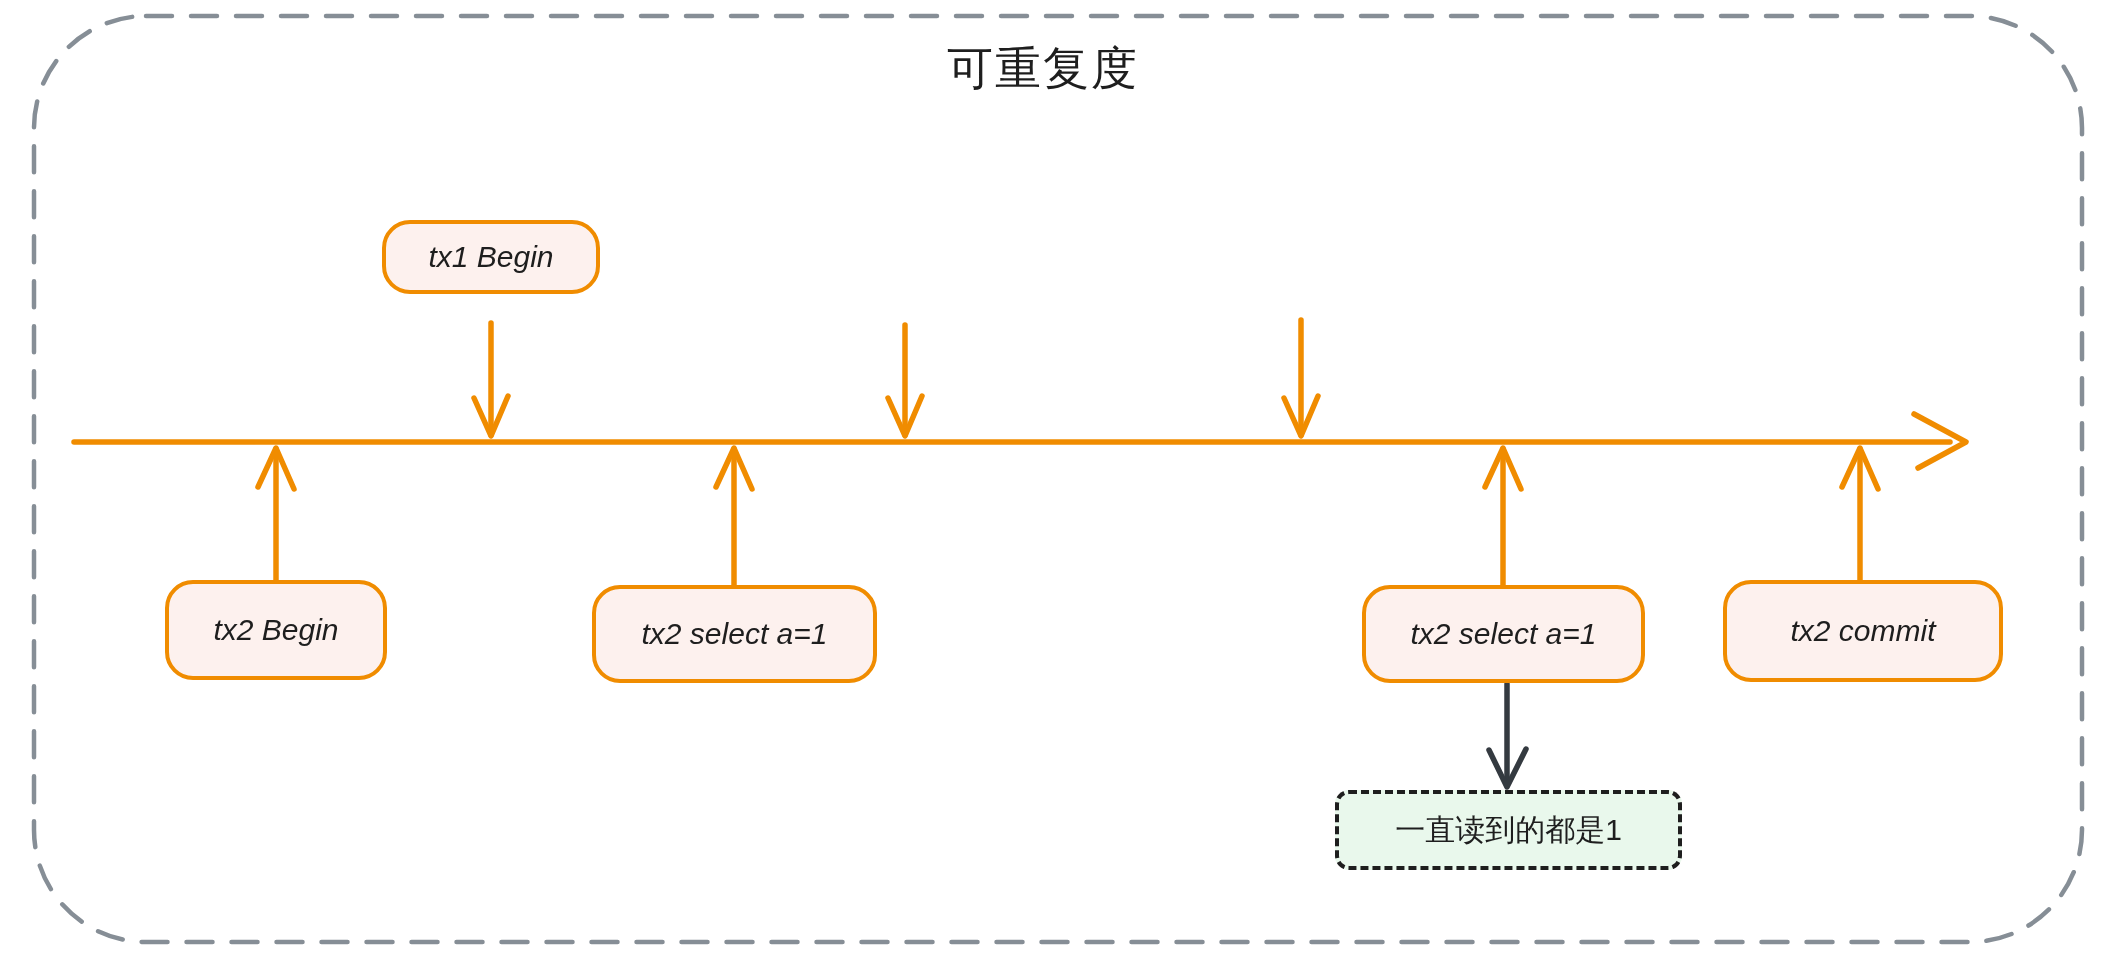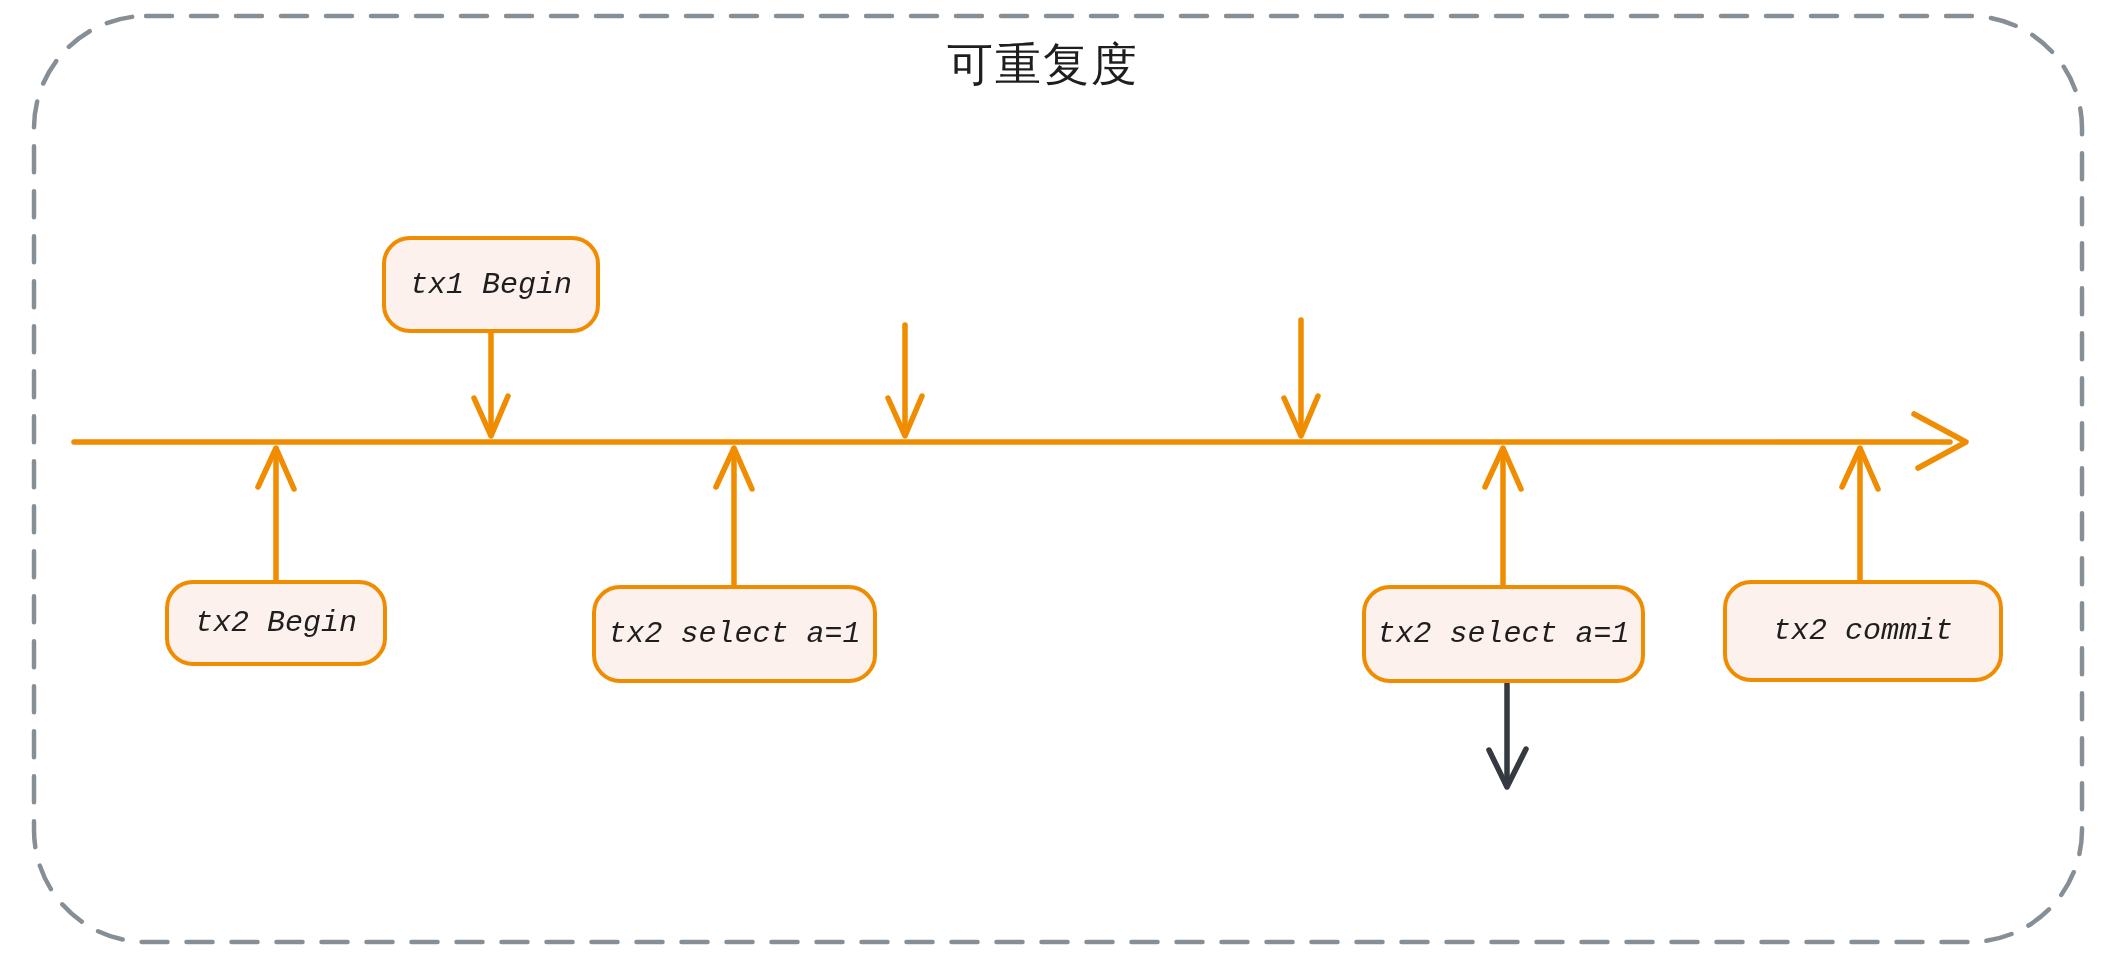--- a/index.html
+++ b/index.html
@@ -8,7 +8,7 @@
     width:2116px;height:966px;
     background:#ffffff;
     overflow:hidden;
-    font-family:Liberation Mono, monospace;
+    font-family:Liberation Sans, sans-serif;
   }
   #wires{position:absolute;left:0;top:0;width:2116px;height:966px;}
   .title{

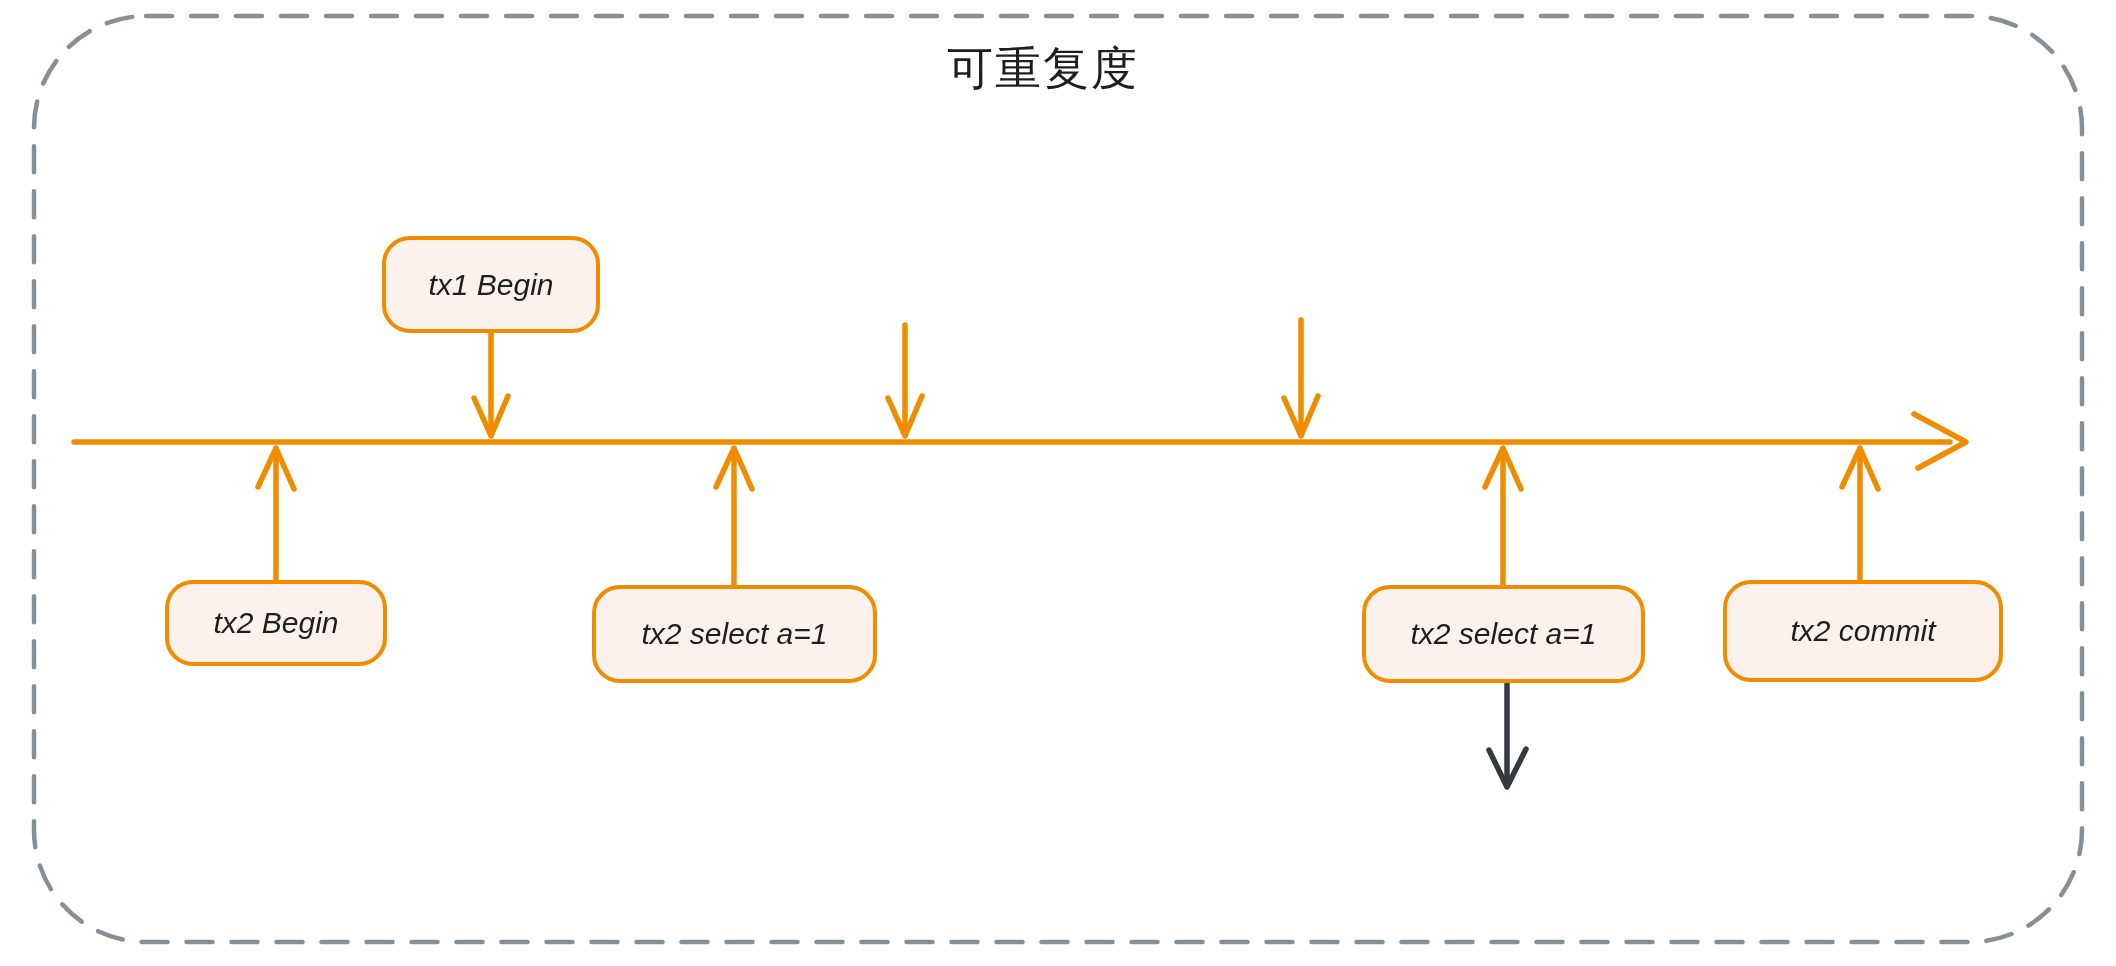--- a/index.html
+++ b/index.html
@@ -46,7 +46,7 @@
     white-space:nowrap;
   }
   
-  .n-tx1-begin {left:382px;top:236px;width:218px;height:97px;}
+  .n-tx1-begin {left:382px;top:220px;width:218px;height:74px;}
   .n-tx1-set   {left:773px;top:222px;width:264px;height:103px;}
   .n-tx1-commit{left:1177px;top:218px;width:241px;height:102px;}
   

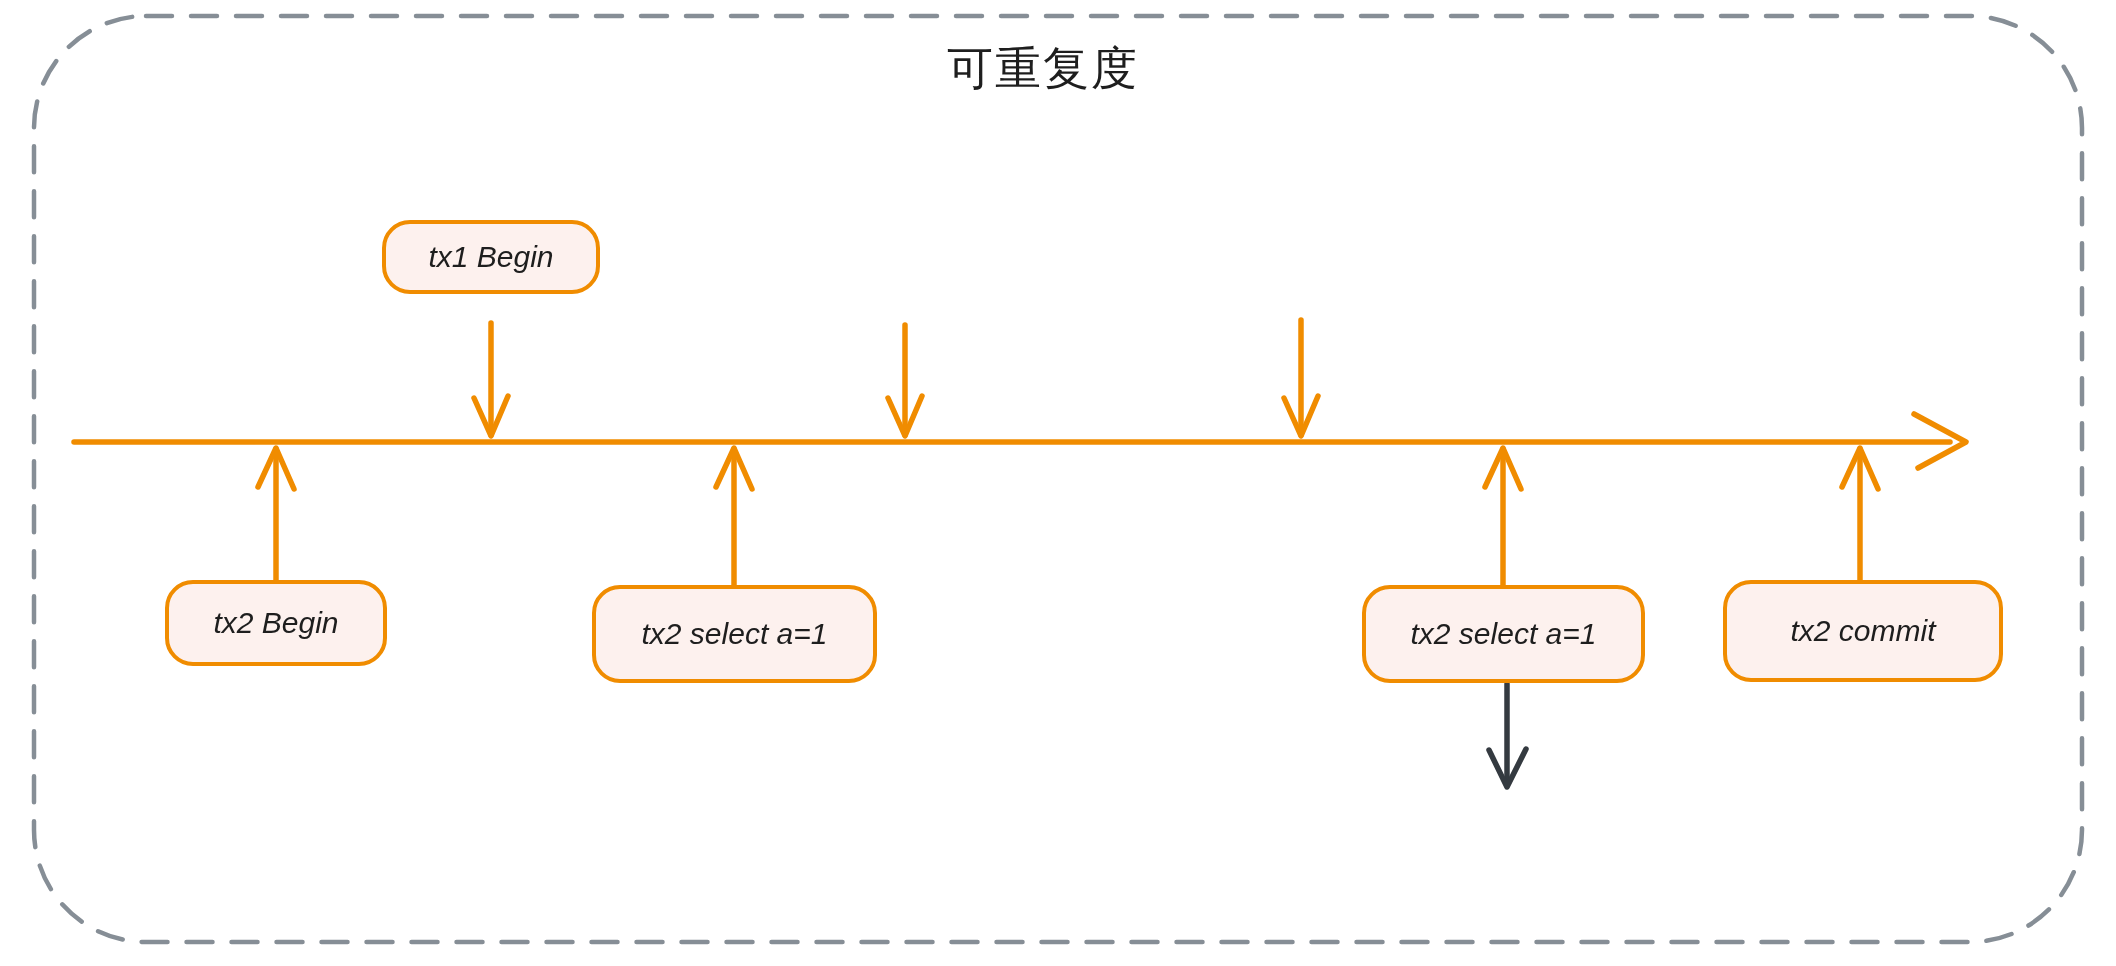--- a/index.html
+++ b/index.html
@@ -50,7 +50,7 @@
   .n-tx1-set   {left:773px;top:222px;width:264px;height:103px;}
   .n-tx1-commit{left:1177px;top:218px;width:241px;height:102px;}
   
-  .n-tx2-begin  {left:165px;top:580px;width:222px;height:86px;}
+  .n-tx2-begin  {left:165px;top:580px;width:222px;height:100px;}
   .n-tx2-select1{left:592px;top:585px;width:285px;height:98px;}
   .n-tx2-select2{left:1362px;top:585px;width:283px;height:98px;}
   .n-tx2-commit {left:1723px;top:580px;width:280px;height:102px;}

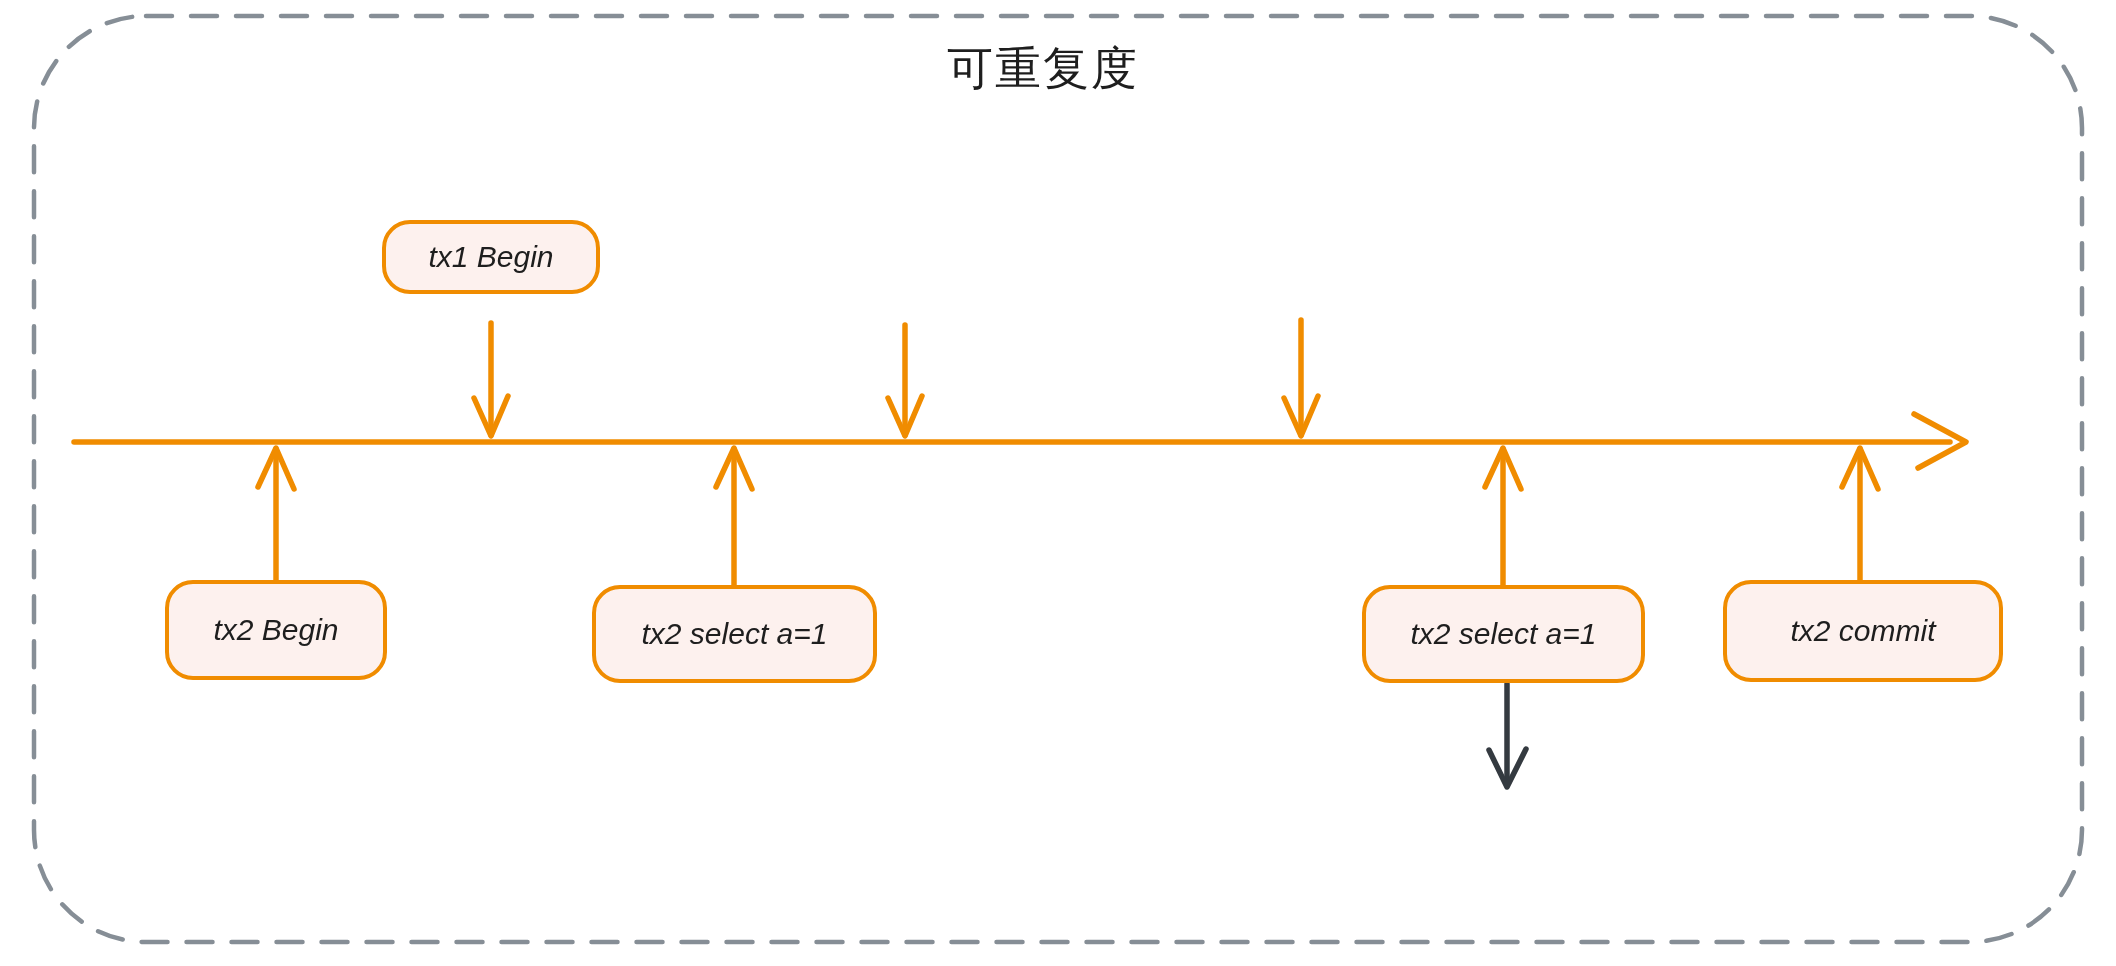--- a/index.html
+++ b/index.html
@@ -118,6 +118,9 @@
     <span>tx2 commit</span>
   </div>
 
+  <div class="annotation n-annotation">
+    <span>一直读到的都是1</span>
+  </div>
 
 </div>
 

